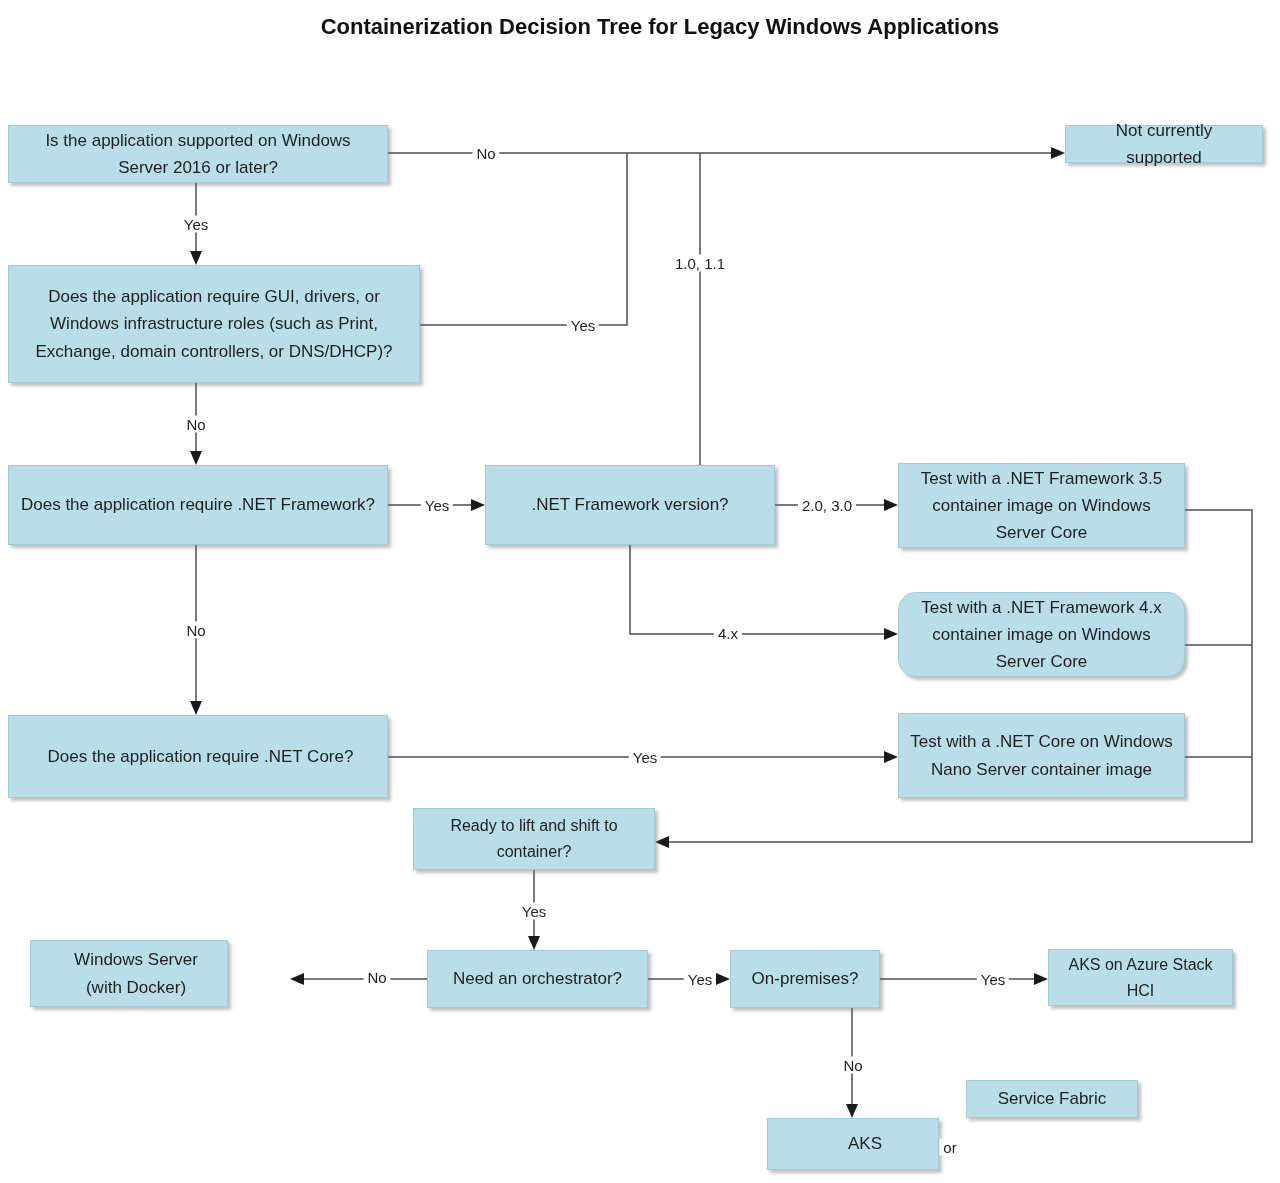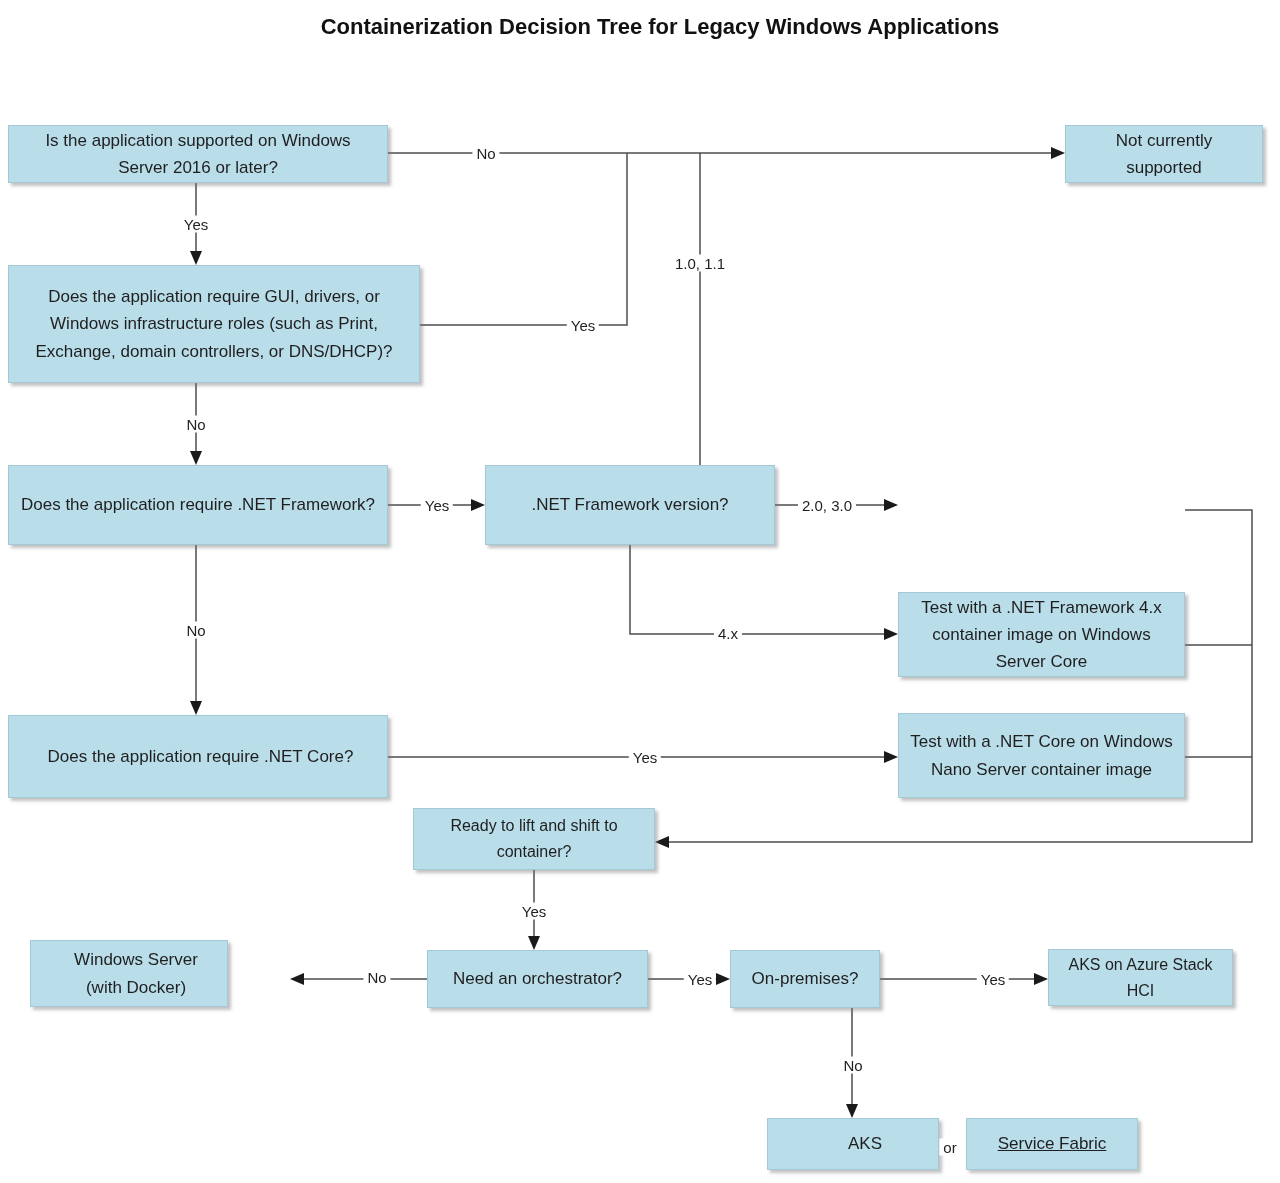--- a/index.html
+++ b/index.html
@@ -130,7 +130,7 @@
 
   <div class="node" style="left:8px; top:125px; width:380px; height:58px;">Is the application supported on Windows Server 2016 or later?</div>
 
-  <div class="node" style="left:1065px; top:125px; width:198px; height:58px;">Not currently supported</div>
+  <div class="node" style="left:1065px; top:125px; width:198px; height:38px;">Not currently supported</div>
 
   <div class="node" style="left:8px; top:265px; width:412px; height:118px;">Does the application require GUI, drivers, or Windows infrastructure roles (such as Print, Exchange, domain controllers, or DNS/DHCP)?</div>
 

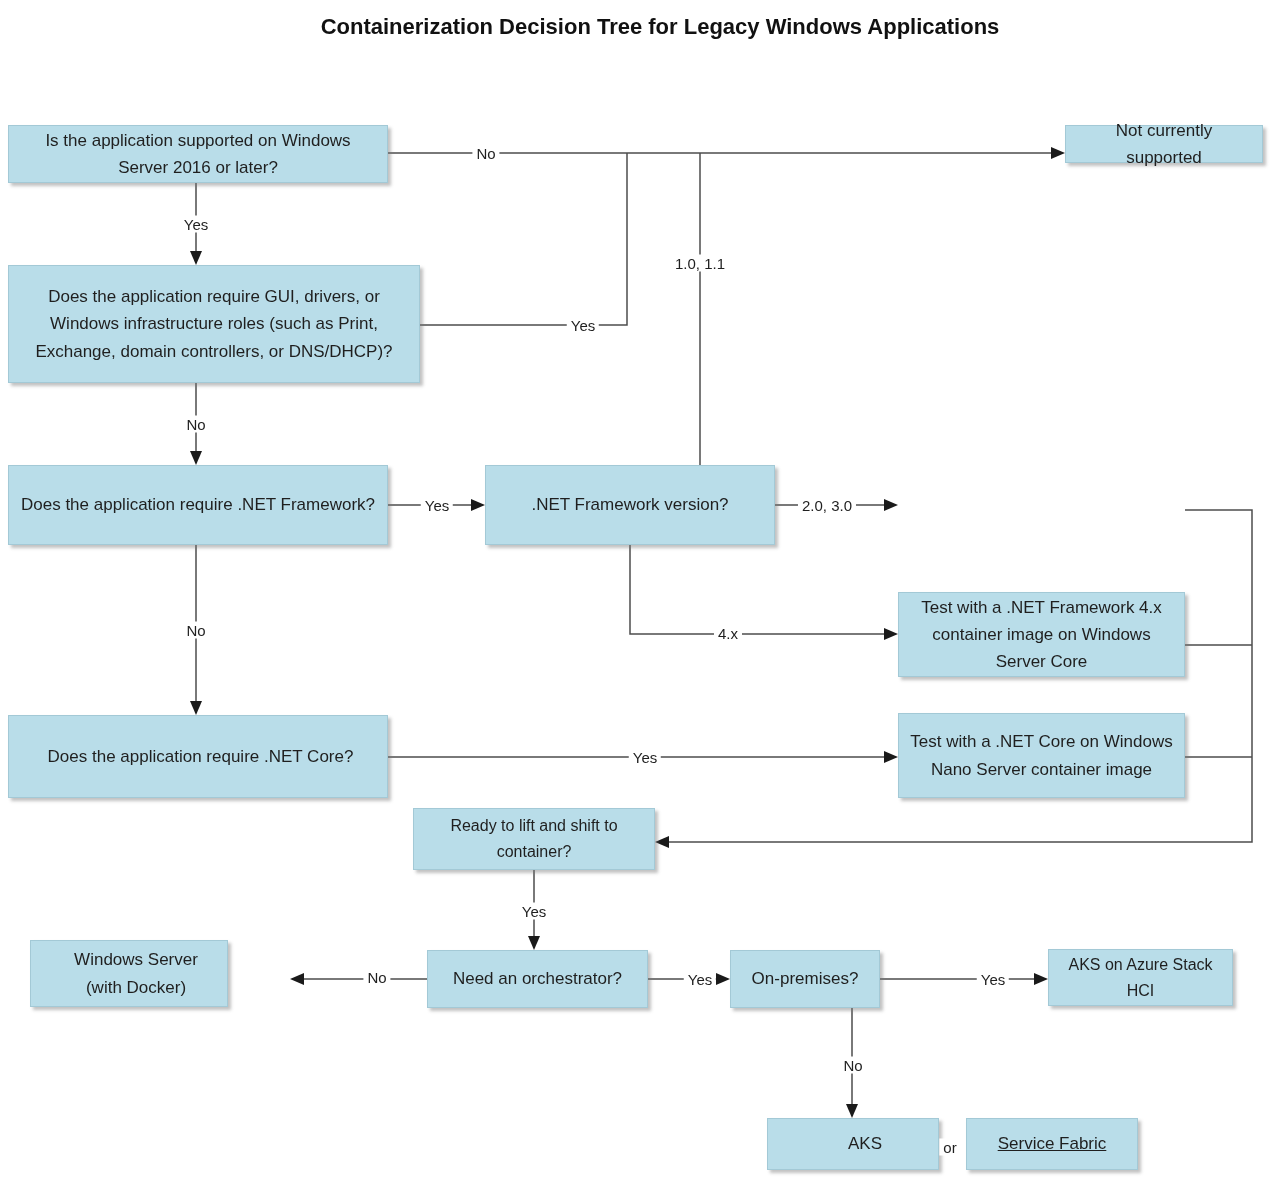--- a/index.html
+++ b/index.html
@@ -138,6 +138,7 @@
 
   <div class="node" style="left:485px; top:465px; width:290px; height:80px;">.NET Framework version?</div>
 
+  <div class="node" style="left:898px; top:463px; width:287px; height:85px;">Test with a .NET Framework 3.5 container image on Windows Server Core</div>
 
   <div class="node" style="left:898px; top:592px; width:287px; height:85px;">Test with a .NET Framework 4.x container image on Windows Server Core</div>
 

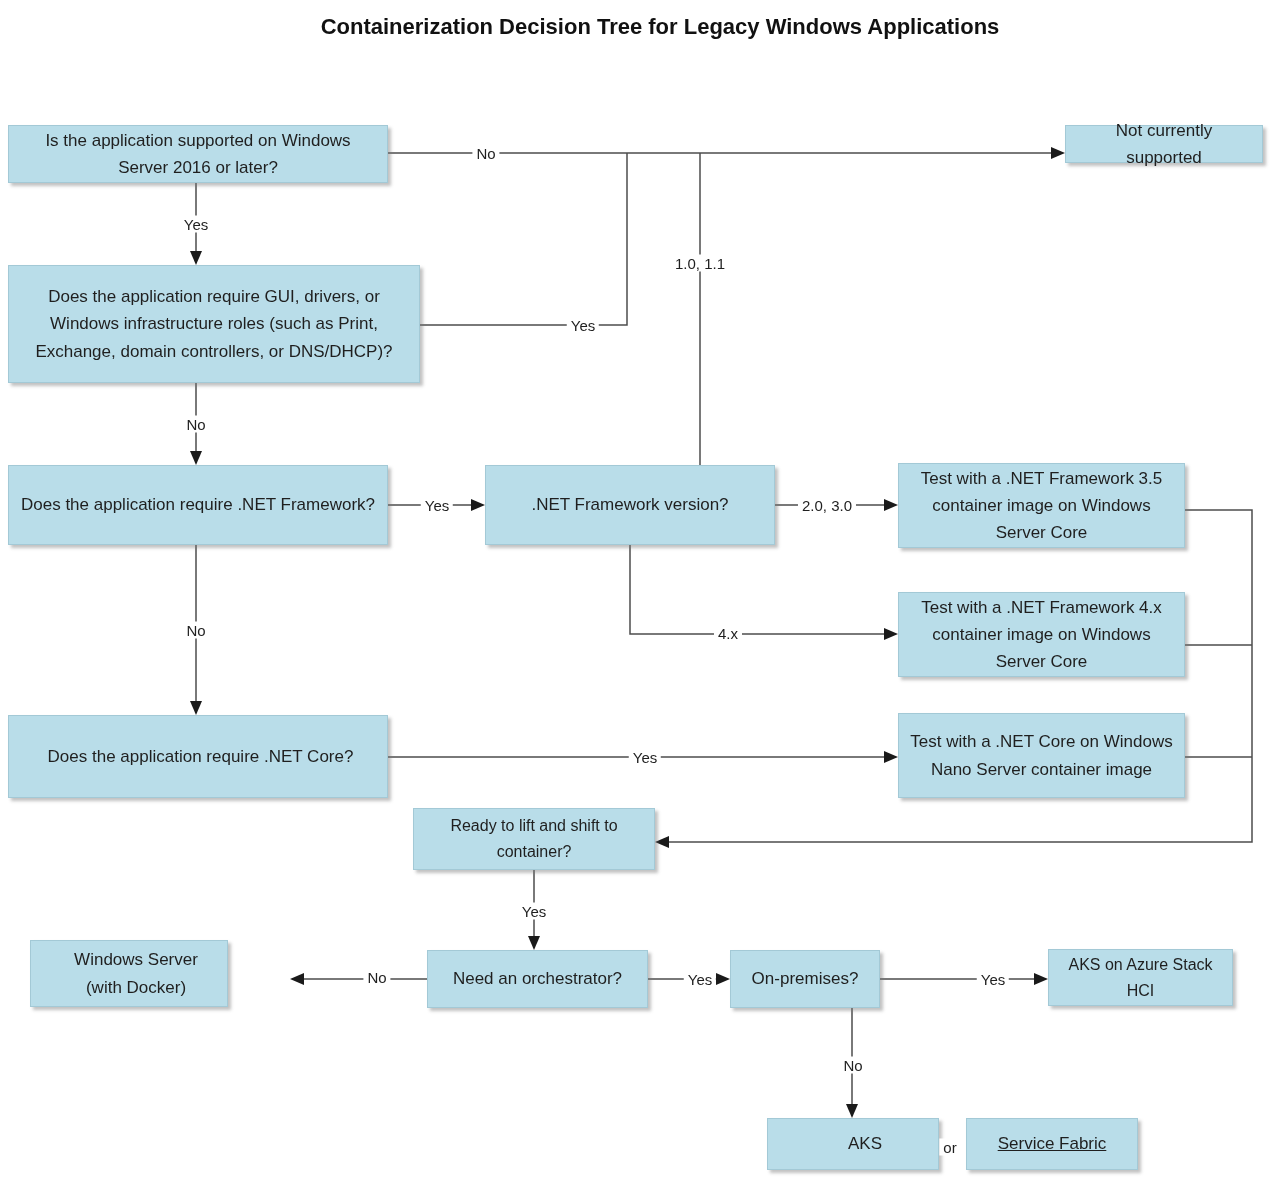--- a/index.html
+++ b/index.html
@@ -140,7 +140,7 @@
 
   <div class="node" style="left:898px; top:463px; width:287px; height:85px;">Test with a .NET Framework 3.5 container image on Windows Server Core</div>
 
-  <div class="node" style="left:898px; top:592px; width:287px; height:85px;">Test with a .NET Framework 4.x container image on Windows Server Core</div>
+  <div class="node" style="left:898px; top:592px; width:287px; height:85px;border-radius:18px;">Test with a .NET Framework 4.x container image on Windows Server Core</div>
 
   <div class="node" style="left:8px; top:715px; width:380px; height:83px;padding-left:15px;">Does the application require .NET Core?</div>
 

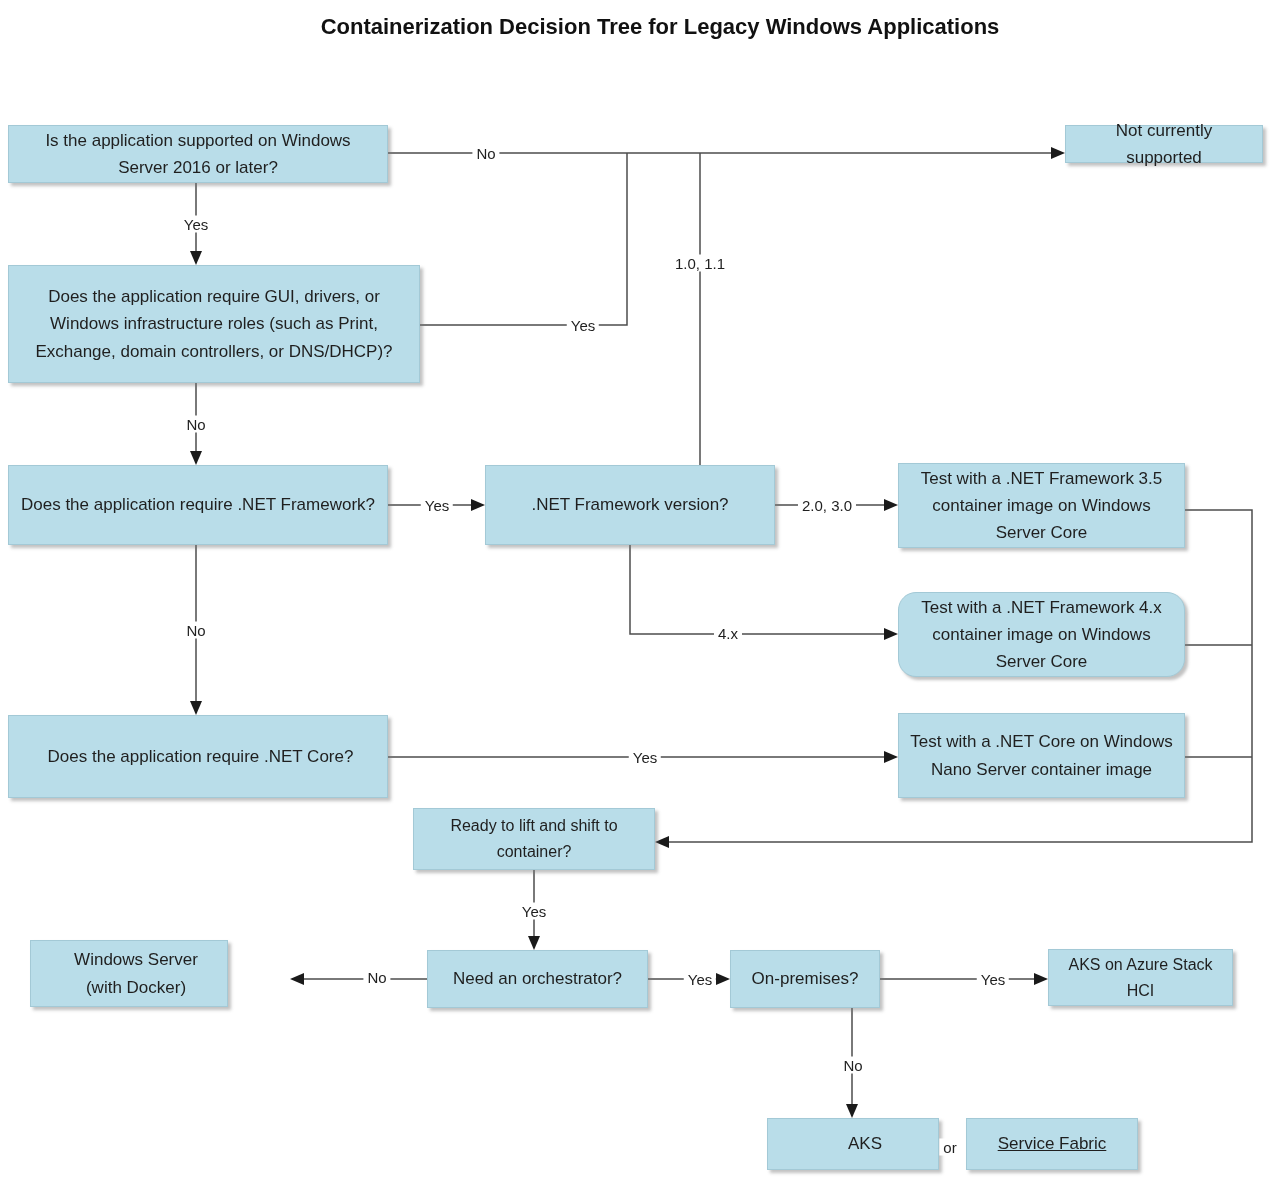--- a/index.html
+++ b/index.html
@@ -158,7 +158,7 @@
 
   <div class="node" style="left:767px; top:1118px; width:172px; height:52px;padding-left:34px;">AKS</div>
 
-  <div class="node" style="left:966px; top:1118px; width:172px; height:52px;text-decoration:underline;">Service Fabric</div>
+  <div class="node" style="left:966px; top:1080px; width:172px; height:38px;">Service Fabric</div>
 
   <span class="edge-label" style="left:486px; top:153px;">No</span>
   <span class="edge-label" style="left:196px; top:224px;">Yes</span>

